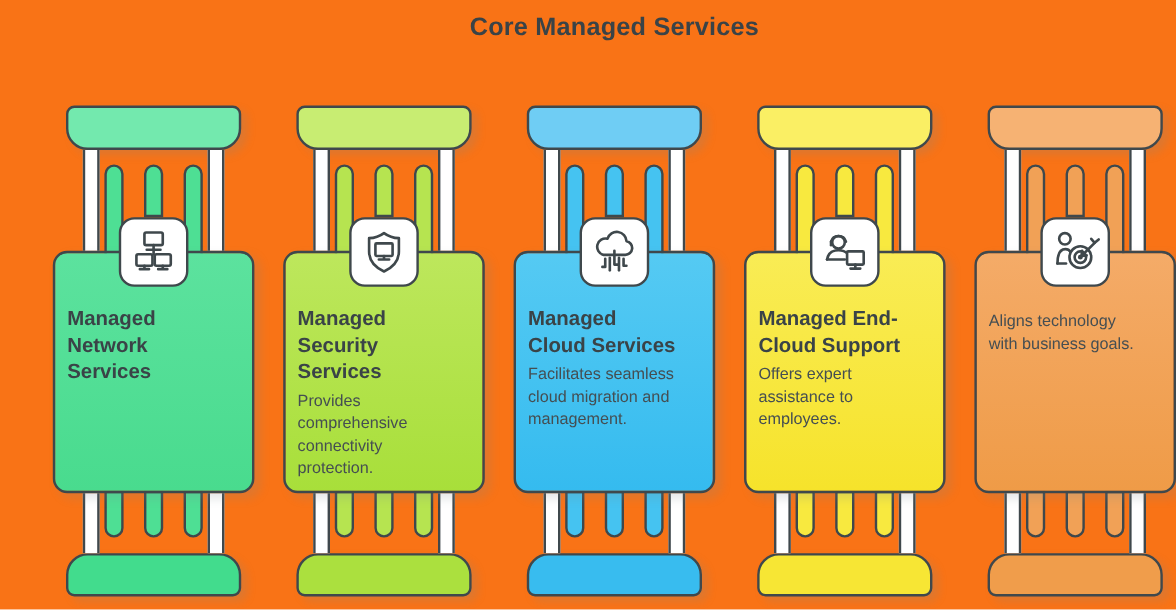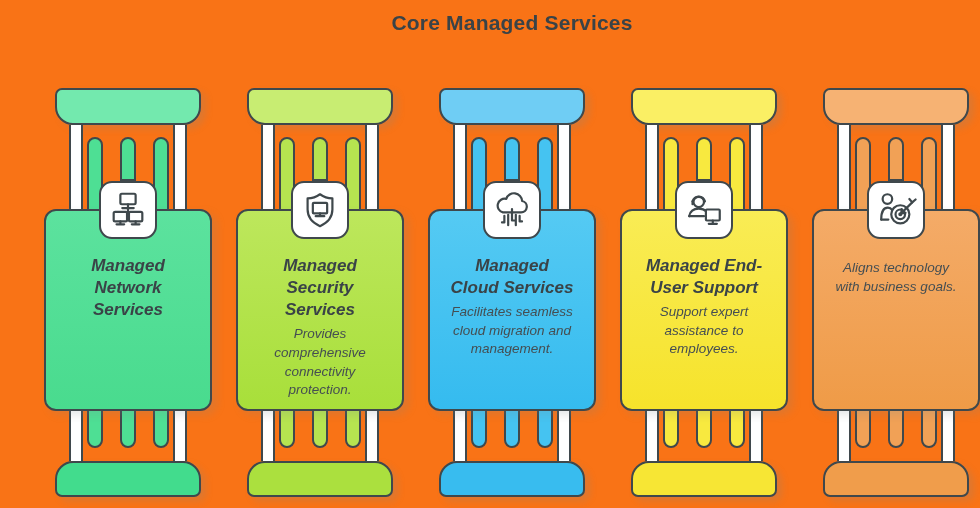--- a/index.html
+++ b/index.html
@@ -52,9 +52,8 @@
     position:relative;z-index:1;height:202px;box-sizing:border-box;
     background:linear-gradient(180deg,var(--card1),var(--card2));
     border:2.5px solid var(--outline);border-radius:12px;
-    padding:44px 10px 0;text-align:center;
+    padding:44px 10px 0;
     box-shadow:5px 4px 8px rgba(125,135,140,.20);
-    font-style:italic;
   }
   .card-title{
     white-space:pre-line;font-size:17px;line-height:1.3;font-weight:700;

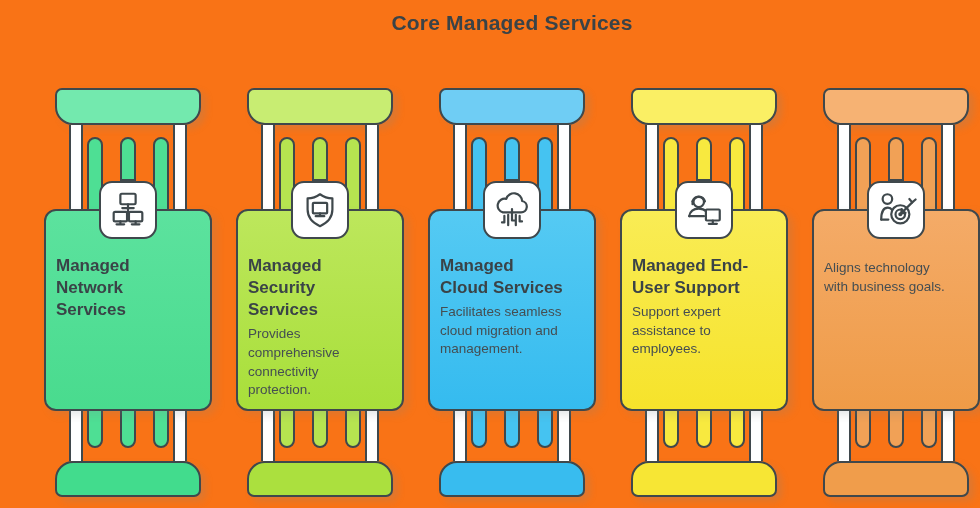--- a/index.html
+++ b/index.html
@@ -231,7 +231,7 @@
     </div>
     <div class="card">
       <div class="card-title">Managed End-
-User Support</div>
+Cloud Support</div>
       <div class="card-desc">Support expert
 assistance to
 employees.</div>

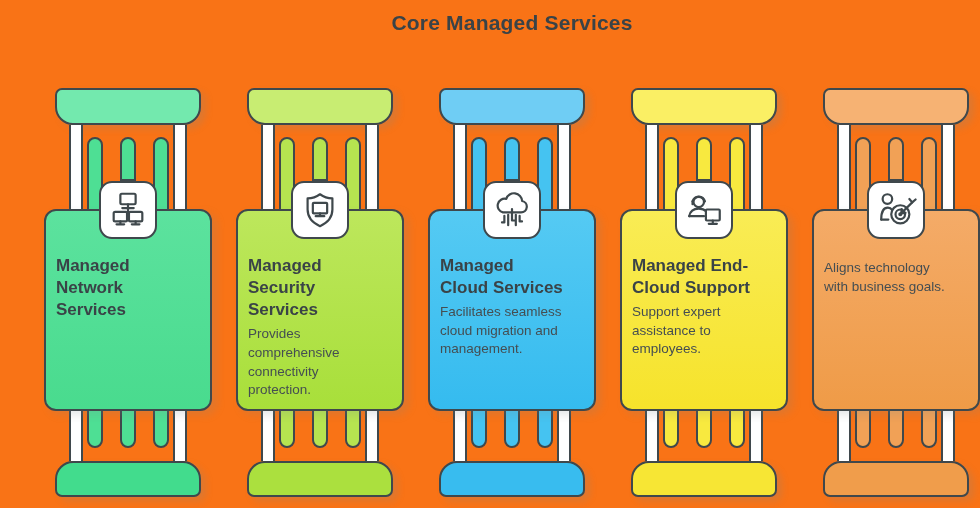--- a/index.html
+++ b/index.html
@@ -232,7 +232,7 @@
     <div class="card">
       <div class="card-title">Managed End-
 Cloud Support</div>
-      <div class="card-desc">Support expert
+      <div class="card-desc">Offers expert
 assistance to
 employees.</div>
     </div>

